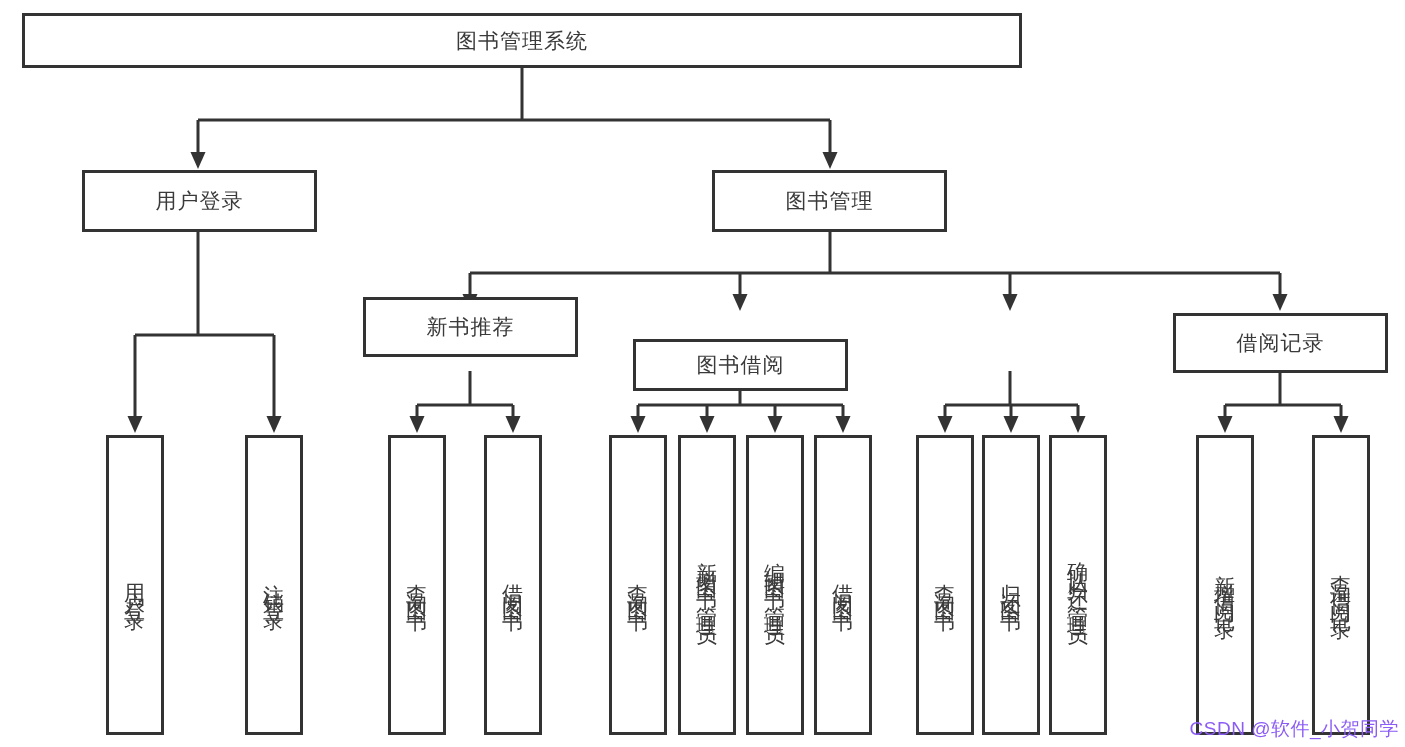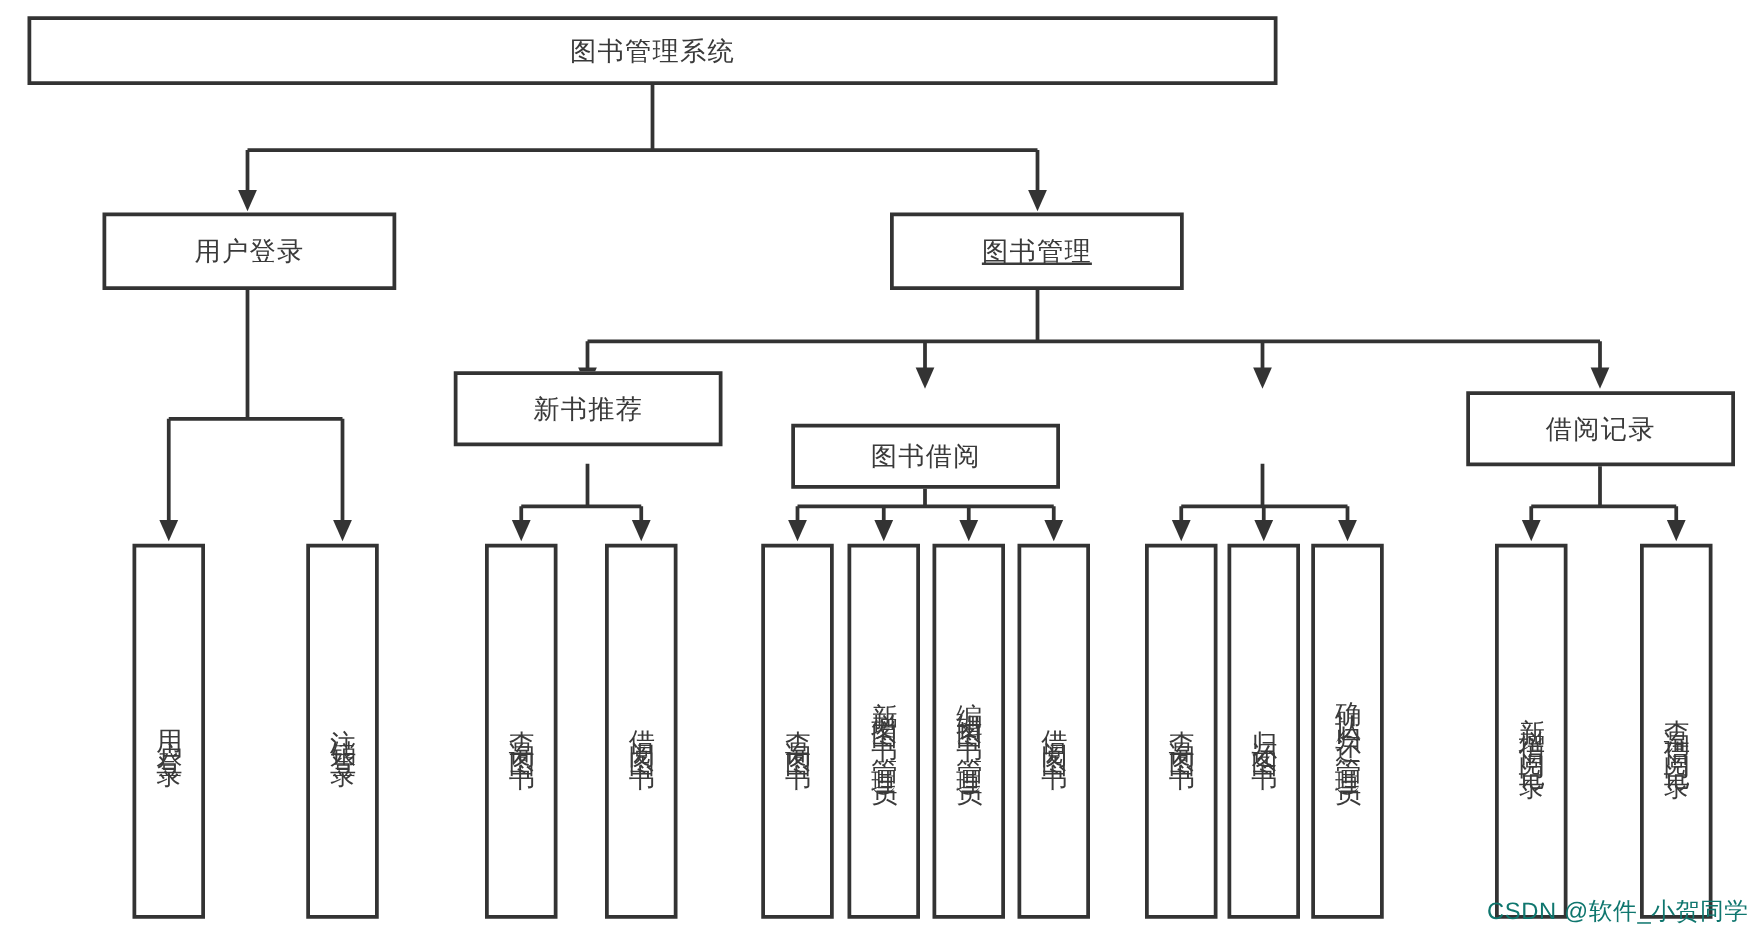--- a/index.html
+++ b/index.html
@@ -39,7 +39,7 @@
   #n-root   { left: 22px;  top: 13px;  width: 1000px; height: 55px; }
   
   #n-user   { left: 82px;  top: 170px; width: 235px; height: 62px; }
-  #n-mgmt   { left: 712px; top: 170px; width: 235px; height: 62px; text-decoration: underline; }
+  #n-mgmt   { left: 712px; top: 170px; width: 235px; height: 62px; }
   
   #n-newrec { left: 363px;  top: 297px; width: 215px; height: 60px; }
   #n-borrow { left: 633px;  top: 313px; width: 215px; height: 52px; margin-top: 26px; }

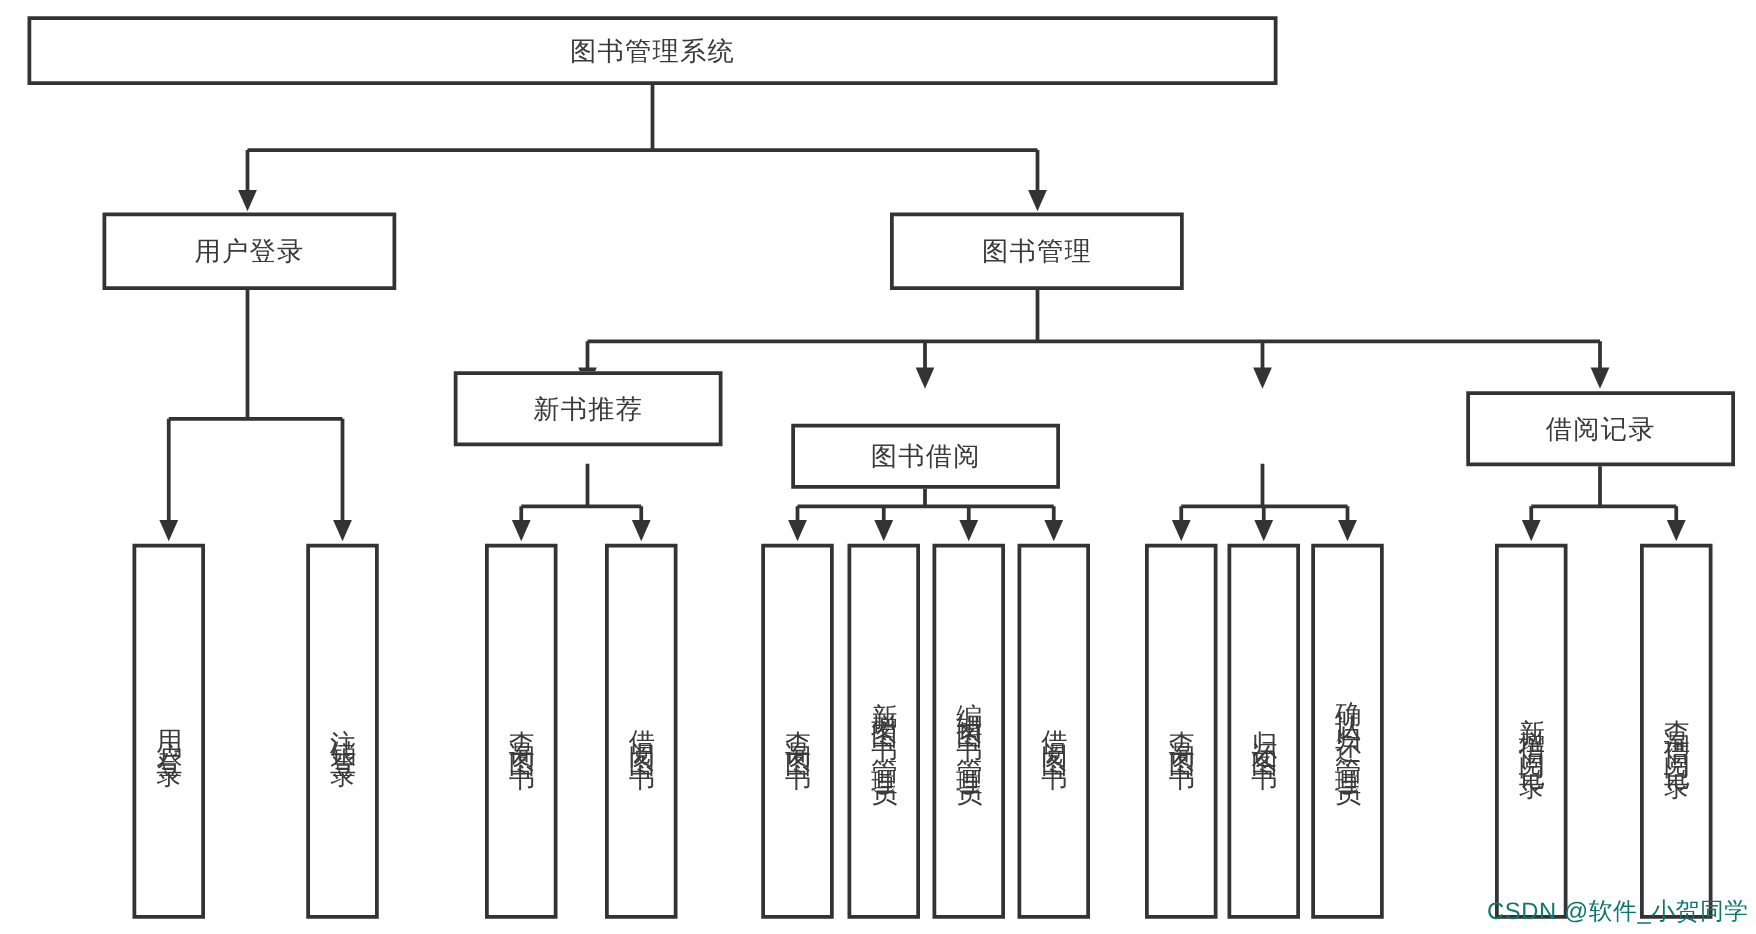--- a/index.html
+++ b/index.html
@@ -64,7 +64,7 @@
     position: absolute;
     right: 6px;
     bottom: 5px;
-    color: #0f766e;
+    color: #8b5cf6;
     font-size: 19px;
     z-index: 5;
     letter-spacing: 0.5px;

